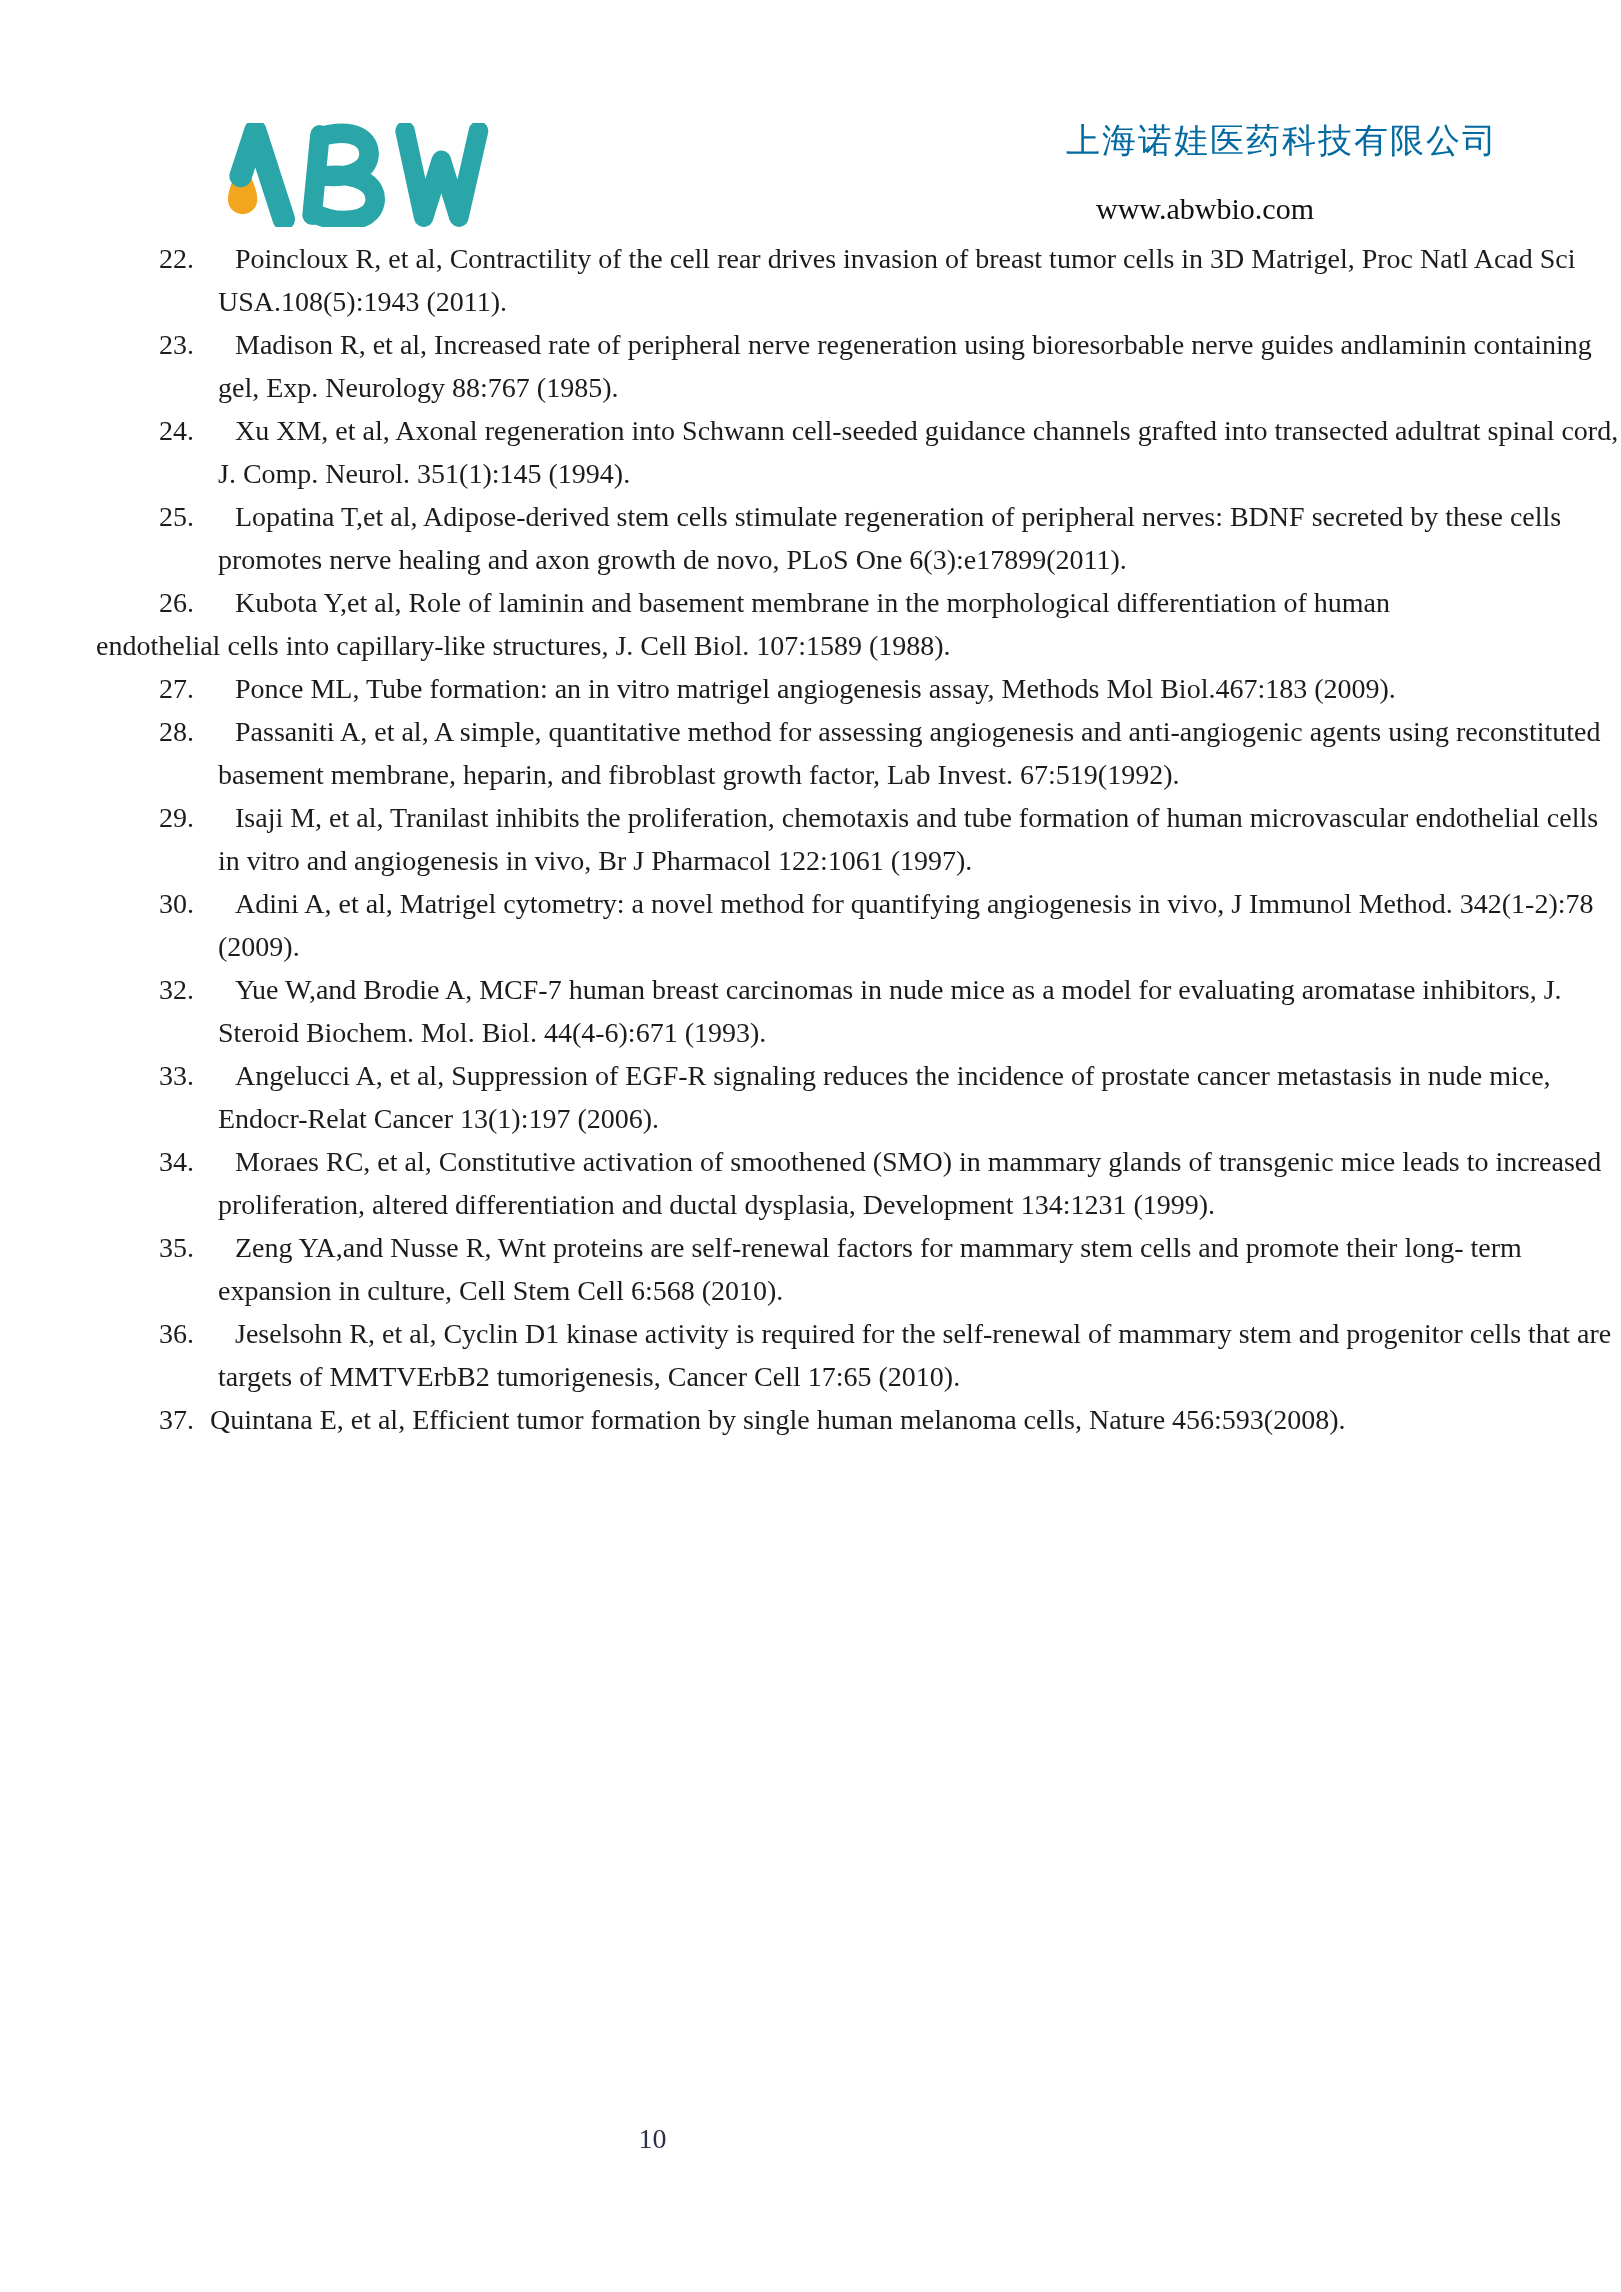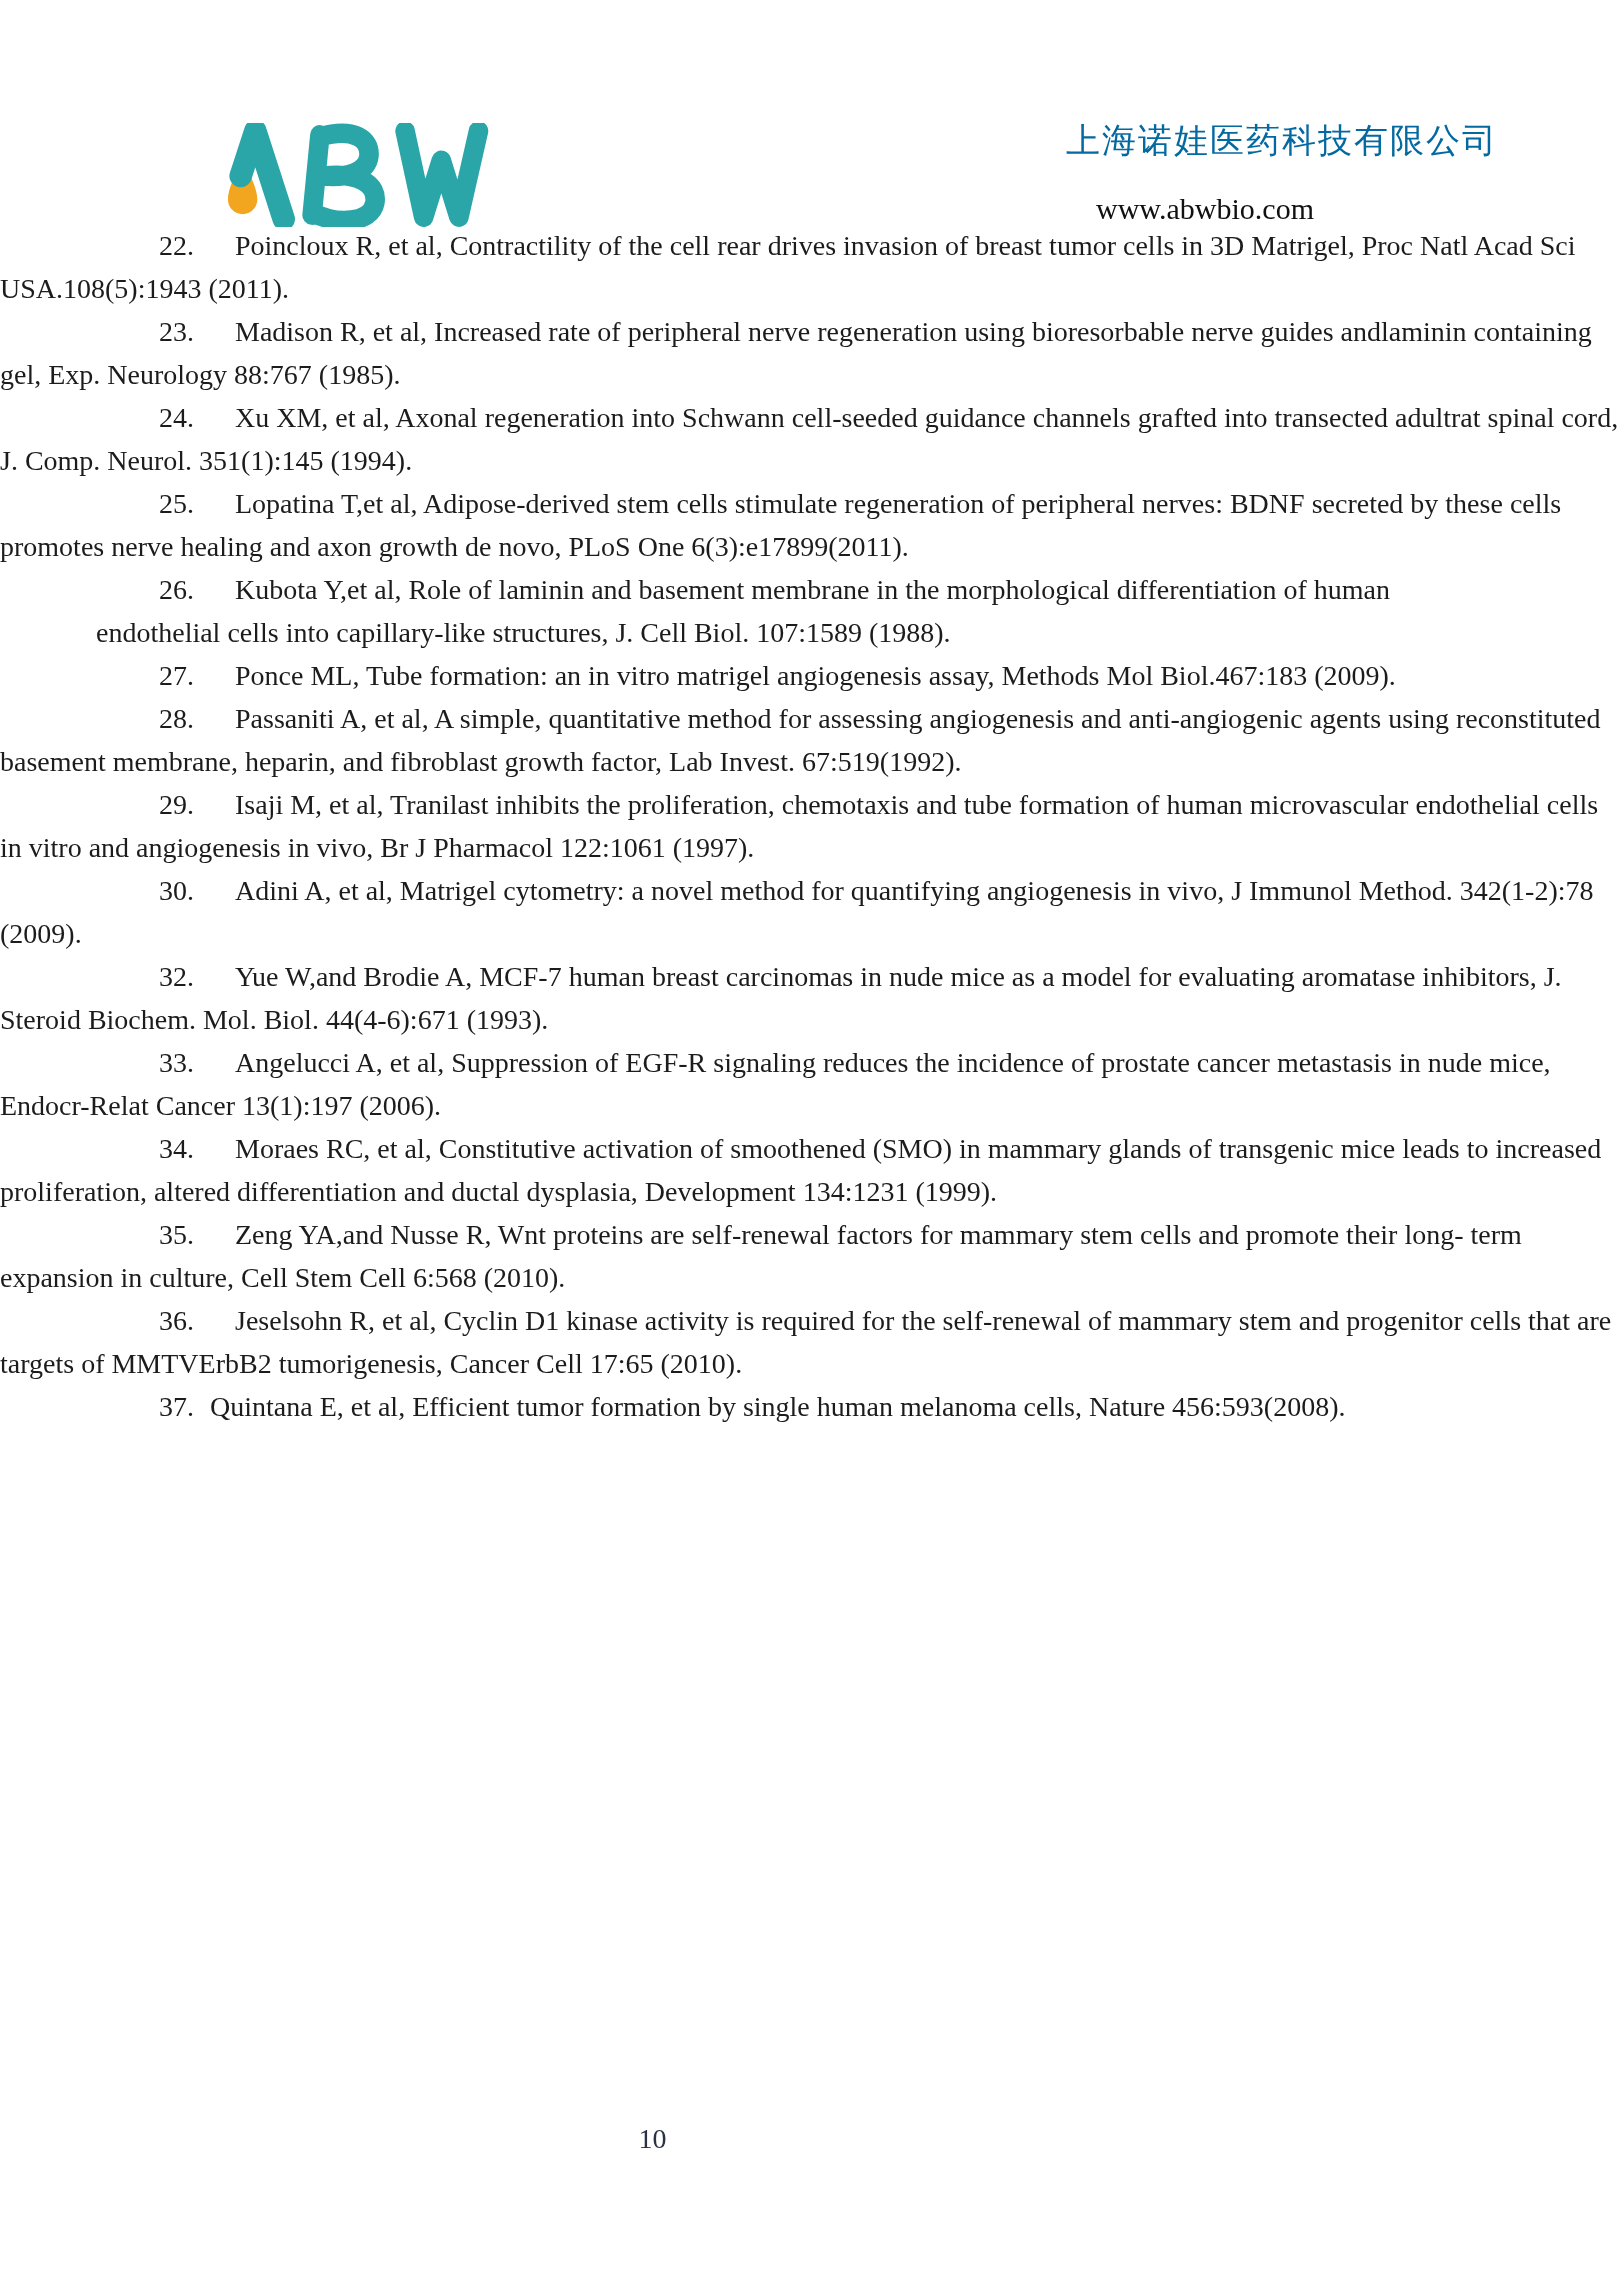--- a/index.html
+++ b/index.html
@@ -27,7 +27,7 @@
 
   
   .refs {
-    position:absolute; left:0; top:224px; width:1621px;
+    position:absolute; left:0; top:237px; width:1621px;
     font-size:28px;
   }
   .ln { height:43px; line-height:43px; white-space:nowrap; }

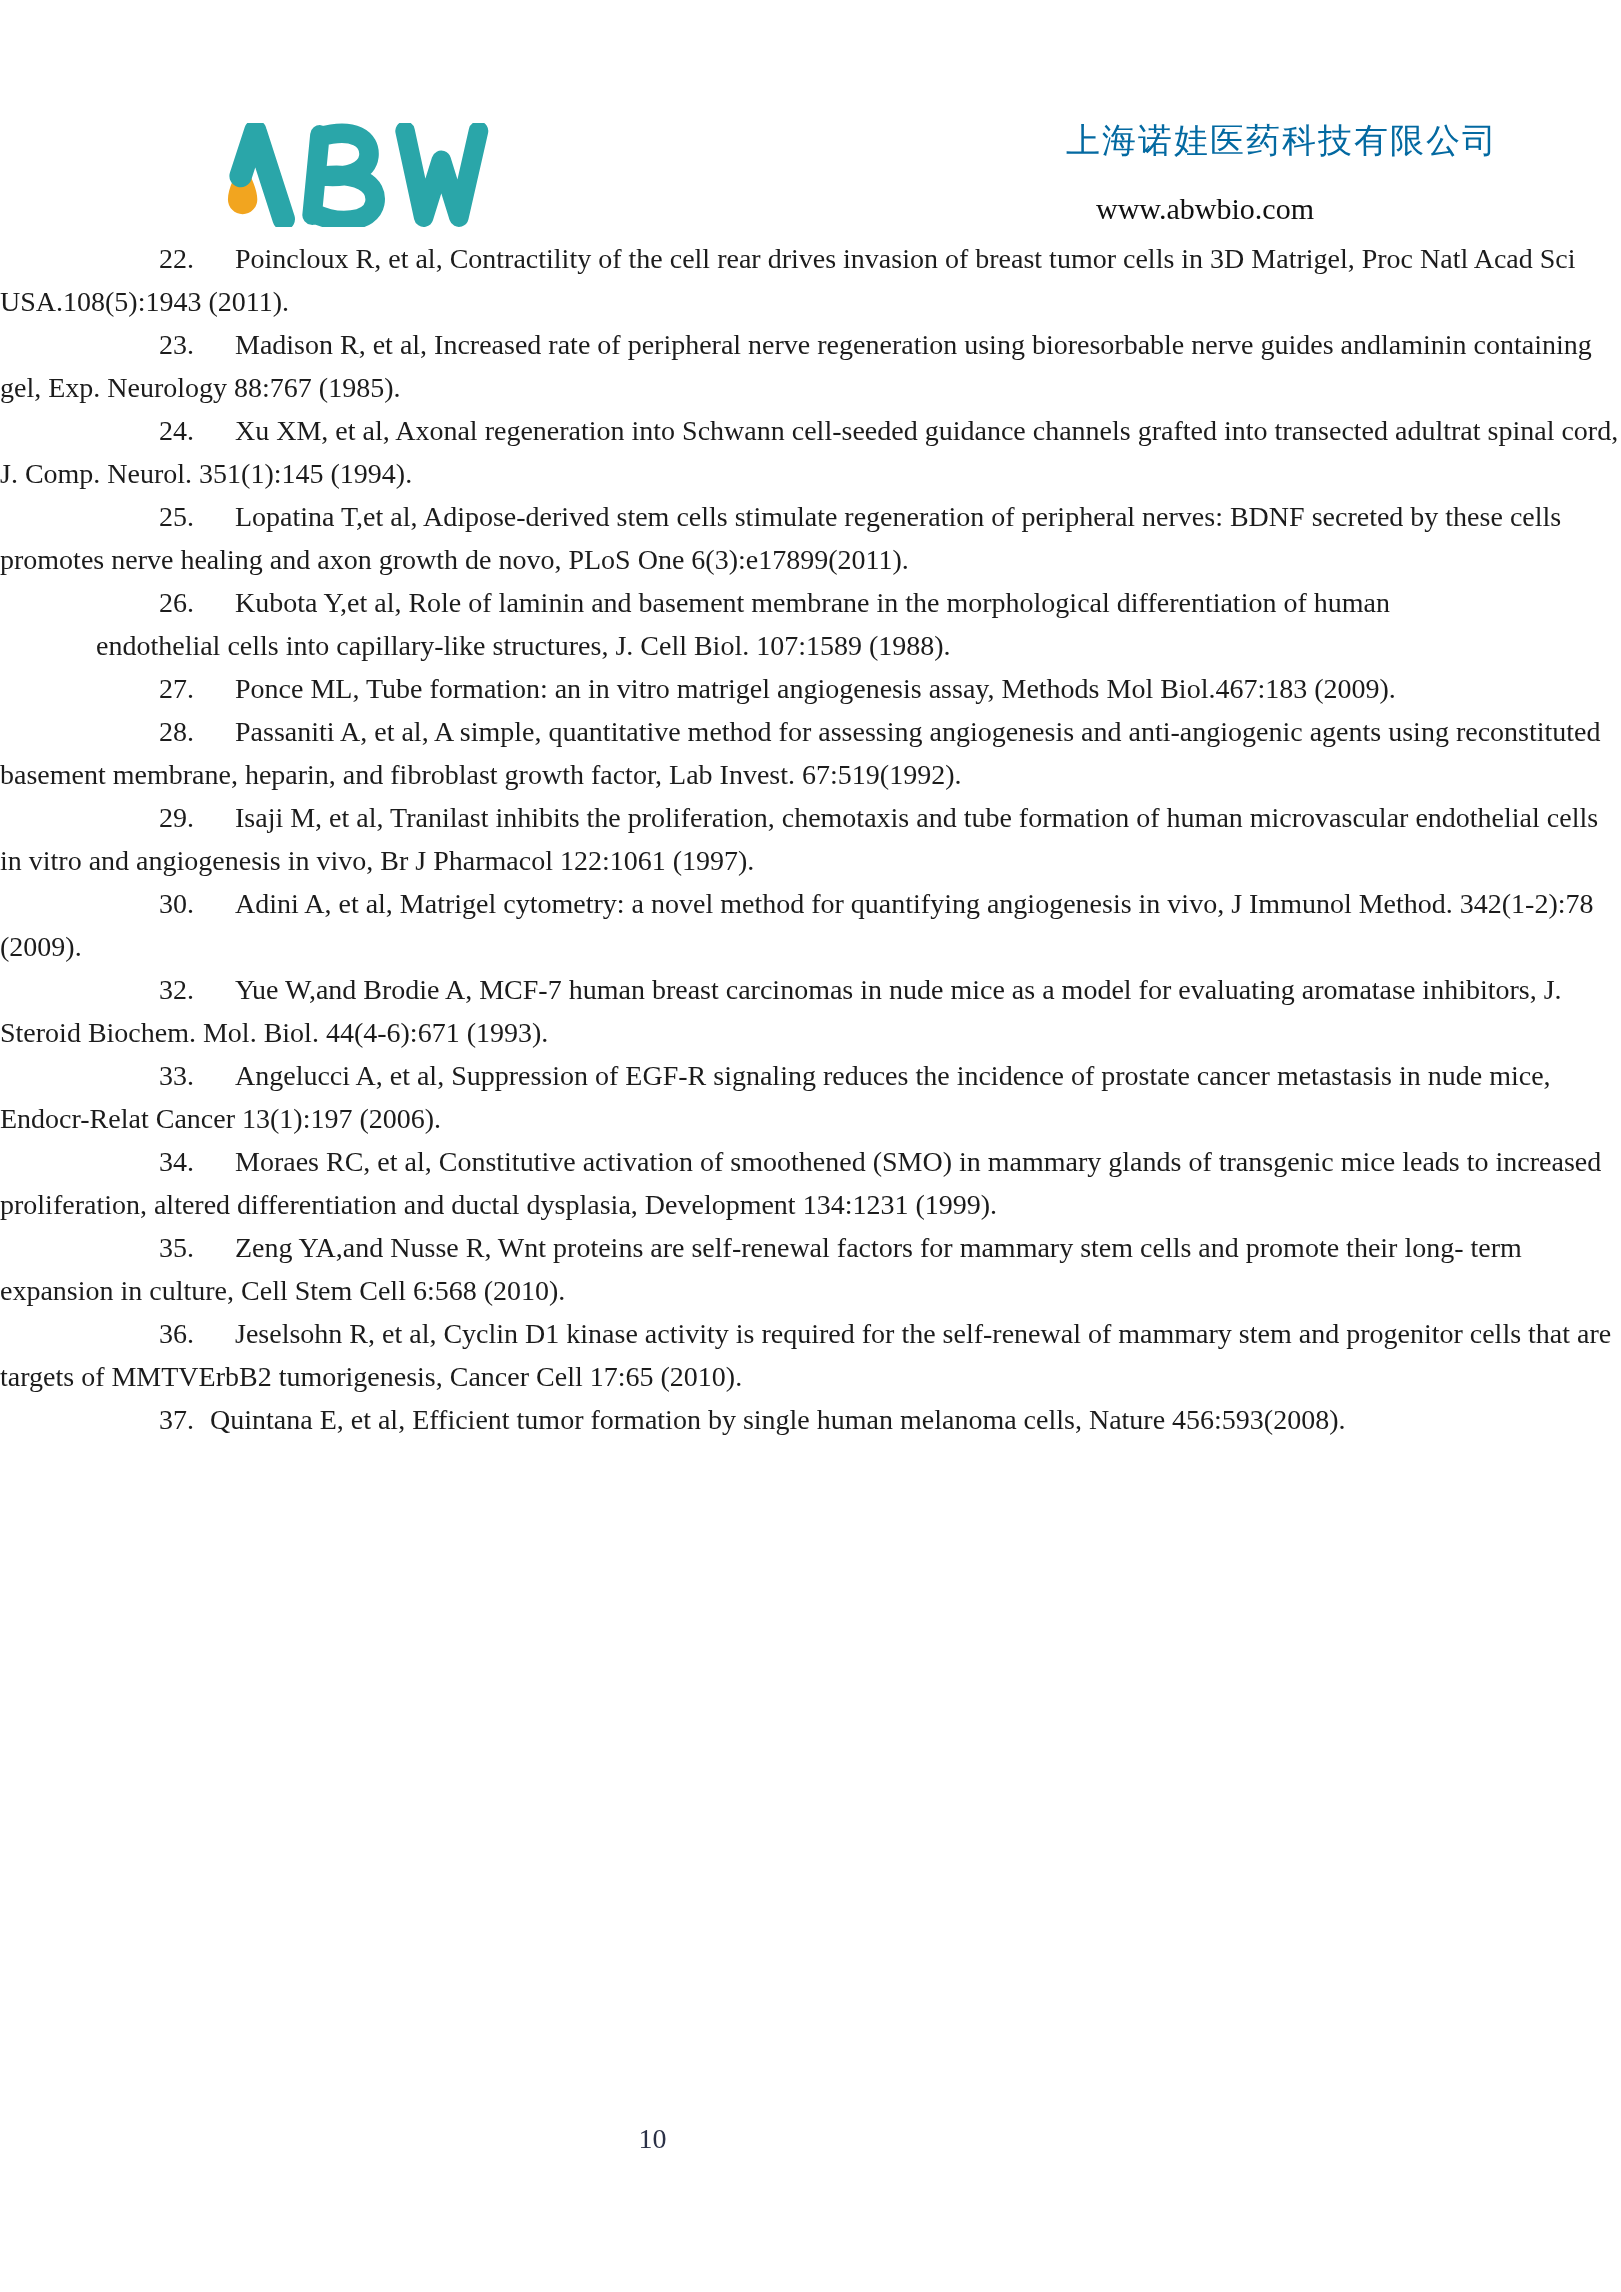--- a/index.html
+++ b/index.html
@@ -34,7 +34,7 @@
   .first { padding-left:159px; }
   .num  { display:inline-block; width:76px; }
   .num-tight { display:inline-block; width:51px; }
-  .cont { }
+  .cont { padding-left:218px; }
   .cont-left { padding-left:96px; }
 
   

